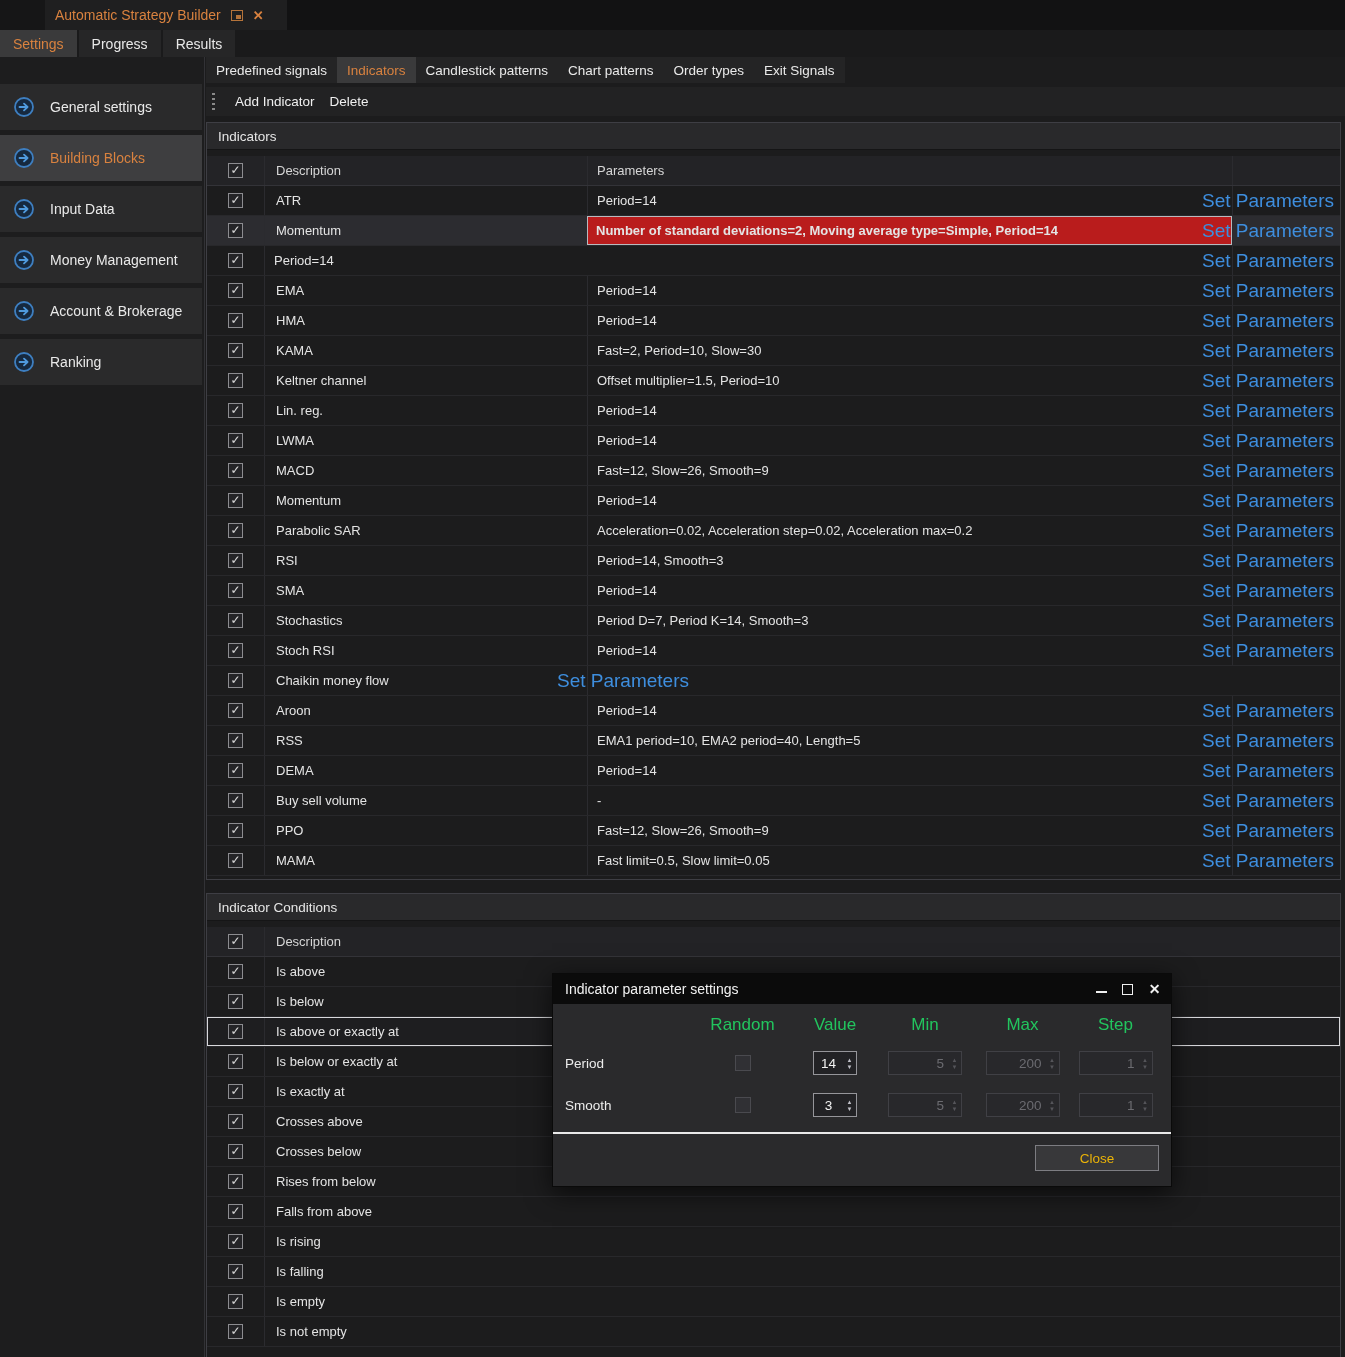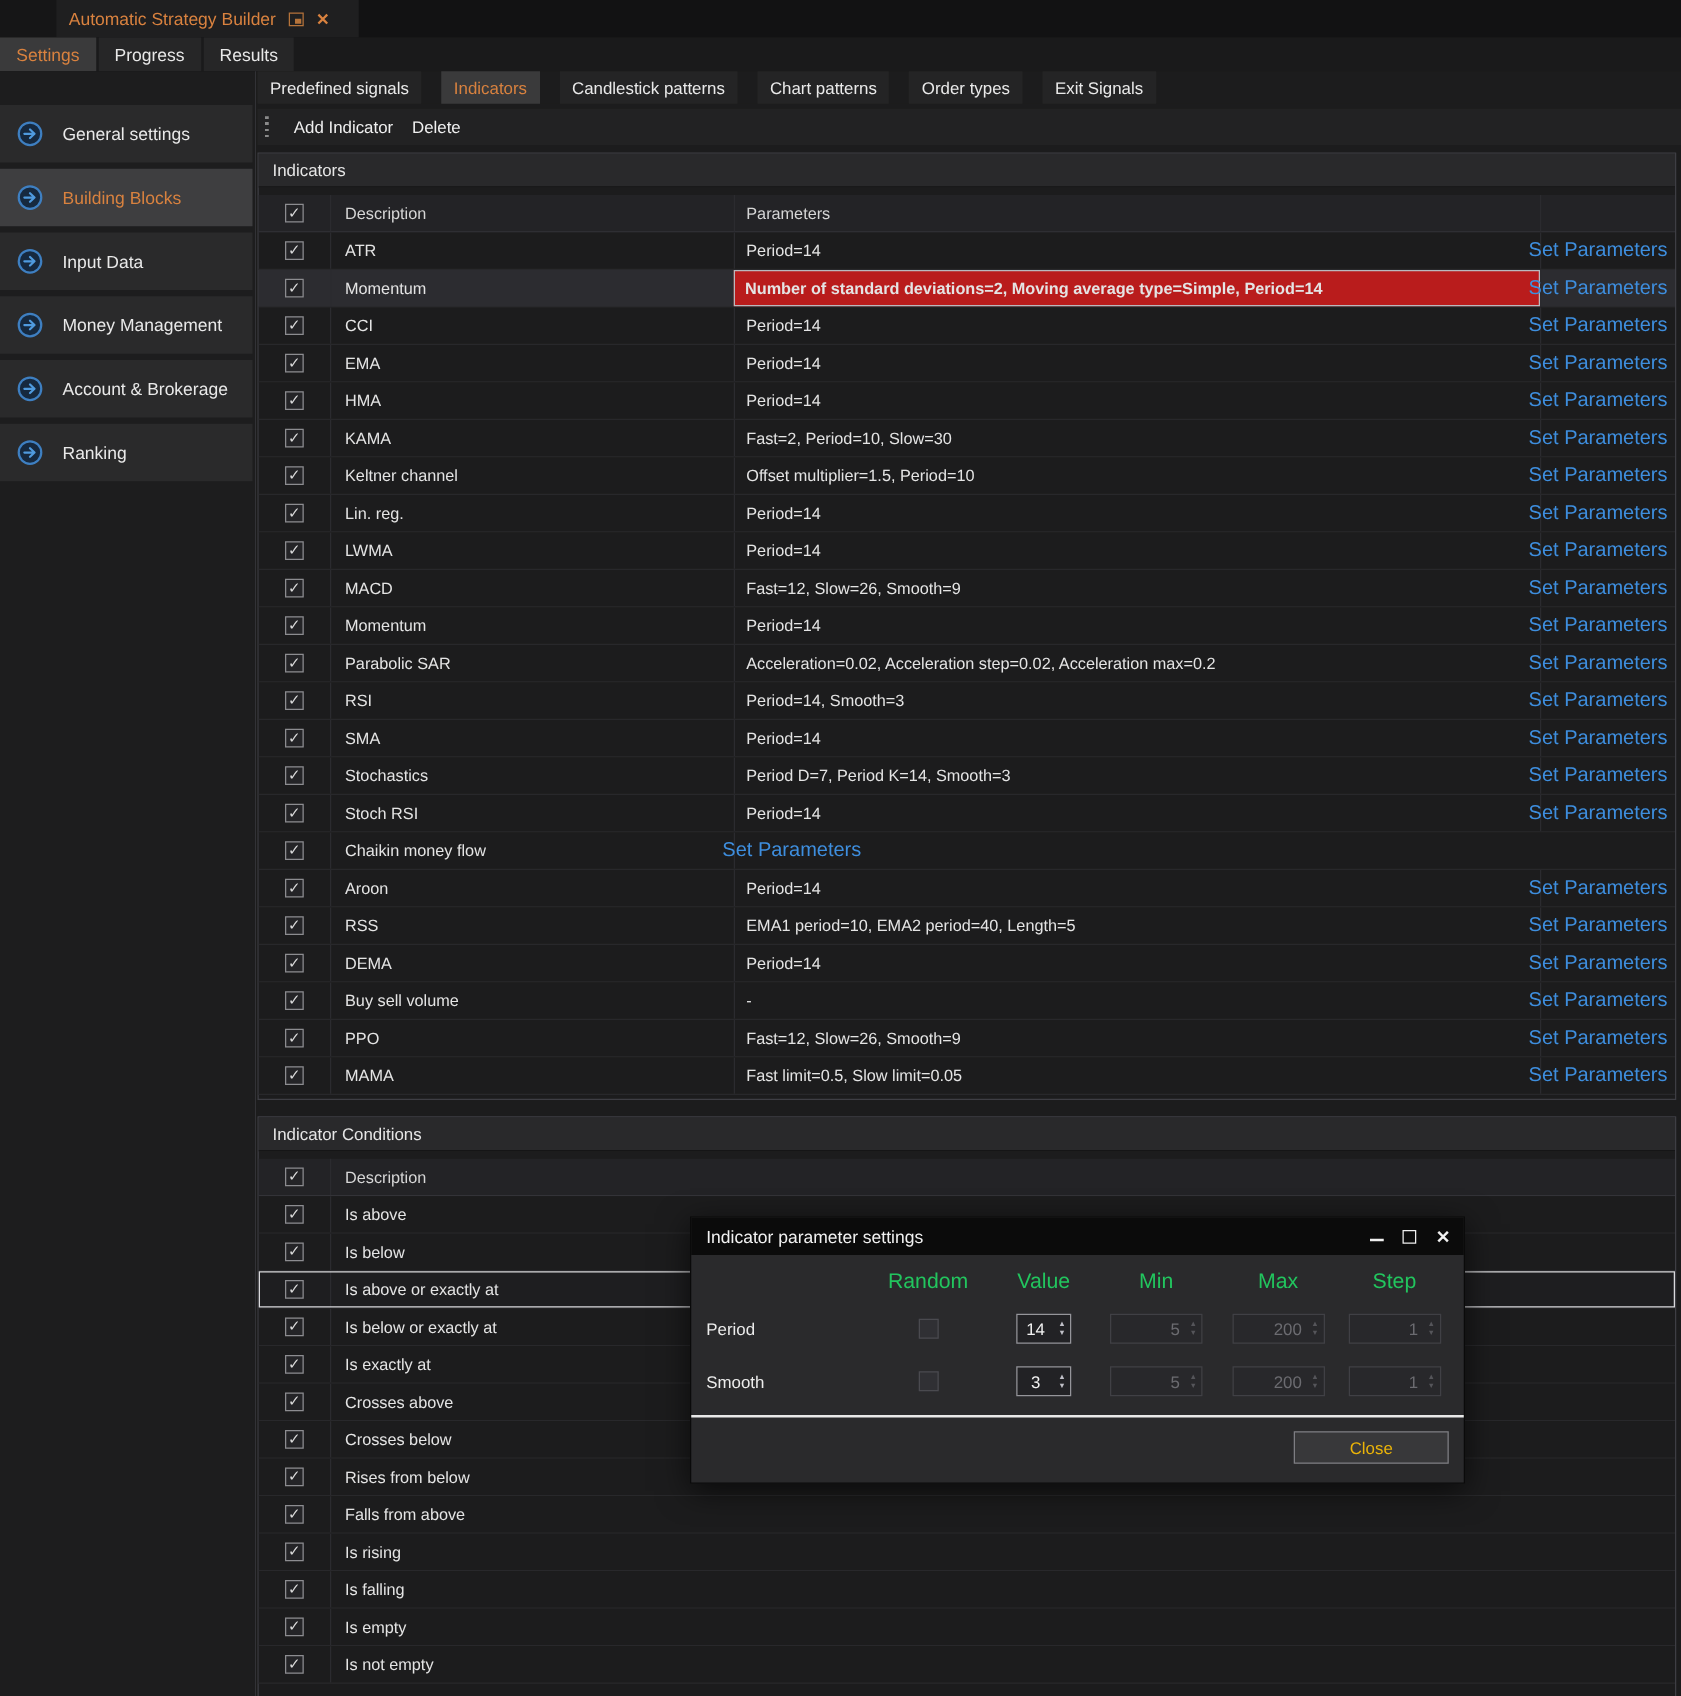--- a/index.html
+++ b/index.html
@@ -40,7 +40,7 @@
   
   .main { position:absolute; left:205px; top:57px; right:0; bottom:0; background:#1c1c1d; }
 
-  .subtabs { position:absolute; left:1px; top:0; right:0; height:26px; display:flex; gap:16px; background:#1c1c1d; }
+  .subtabs { position:absolute; left:1px; top:0; right:0; height:26px; display:flex; gap:0; background:#1c1c1d; }
   .subtab { height:26px; display:flex; align-items:center; padding:0 10px; background:#242425; color:#eaeaea; font-size:13.5px; cursor:default; }
   .subtab.active { background:#3a3a3b; color:#d9823f; }
 

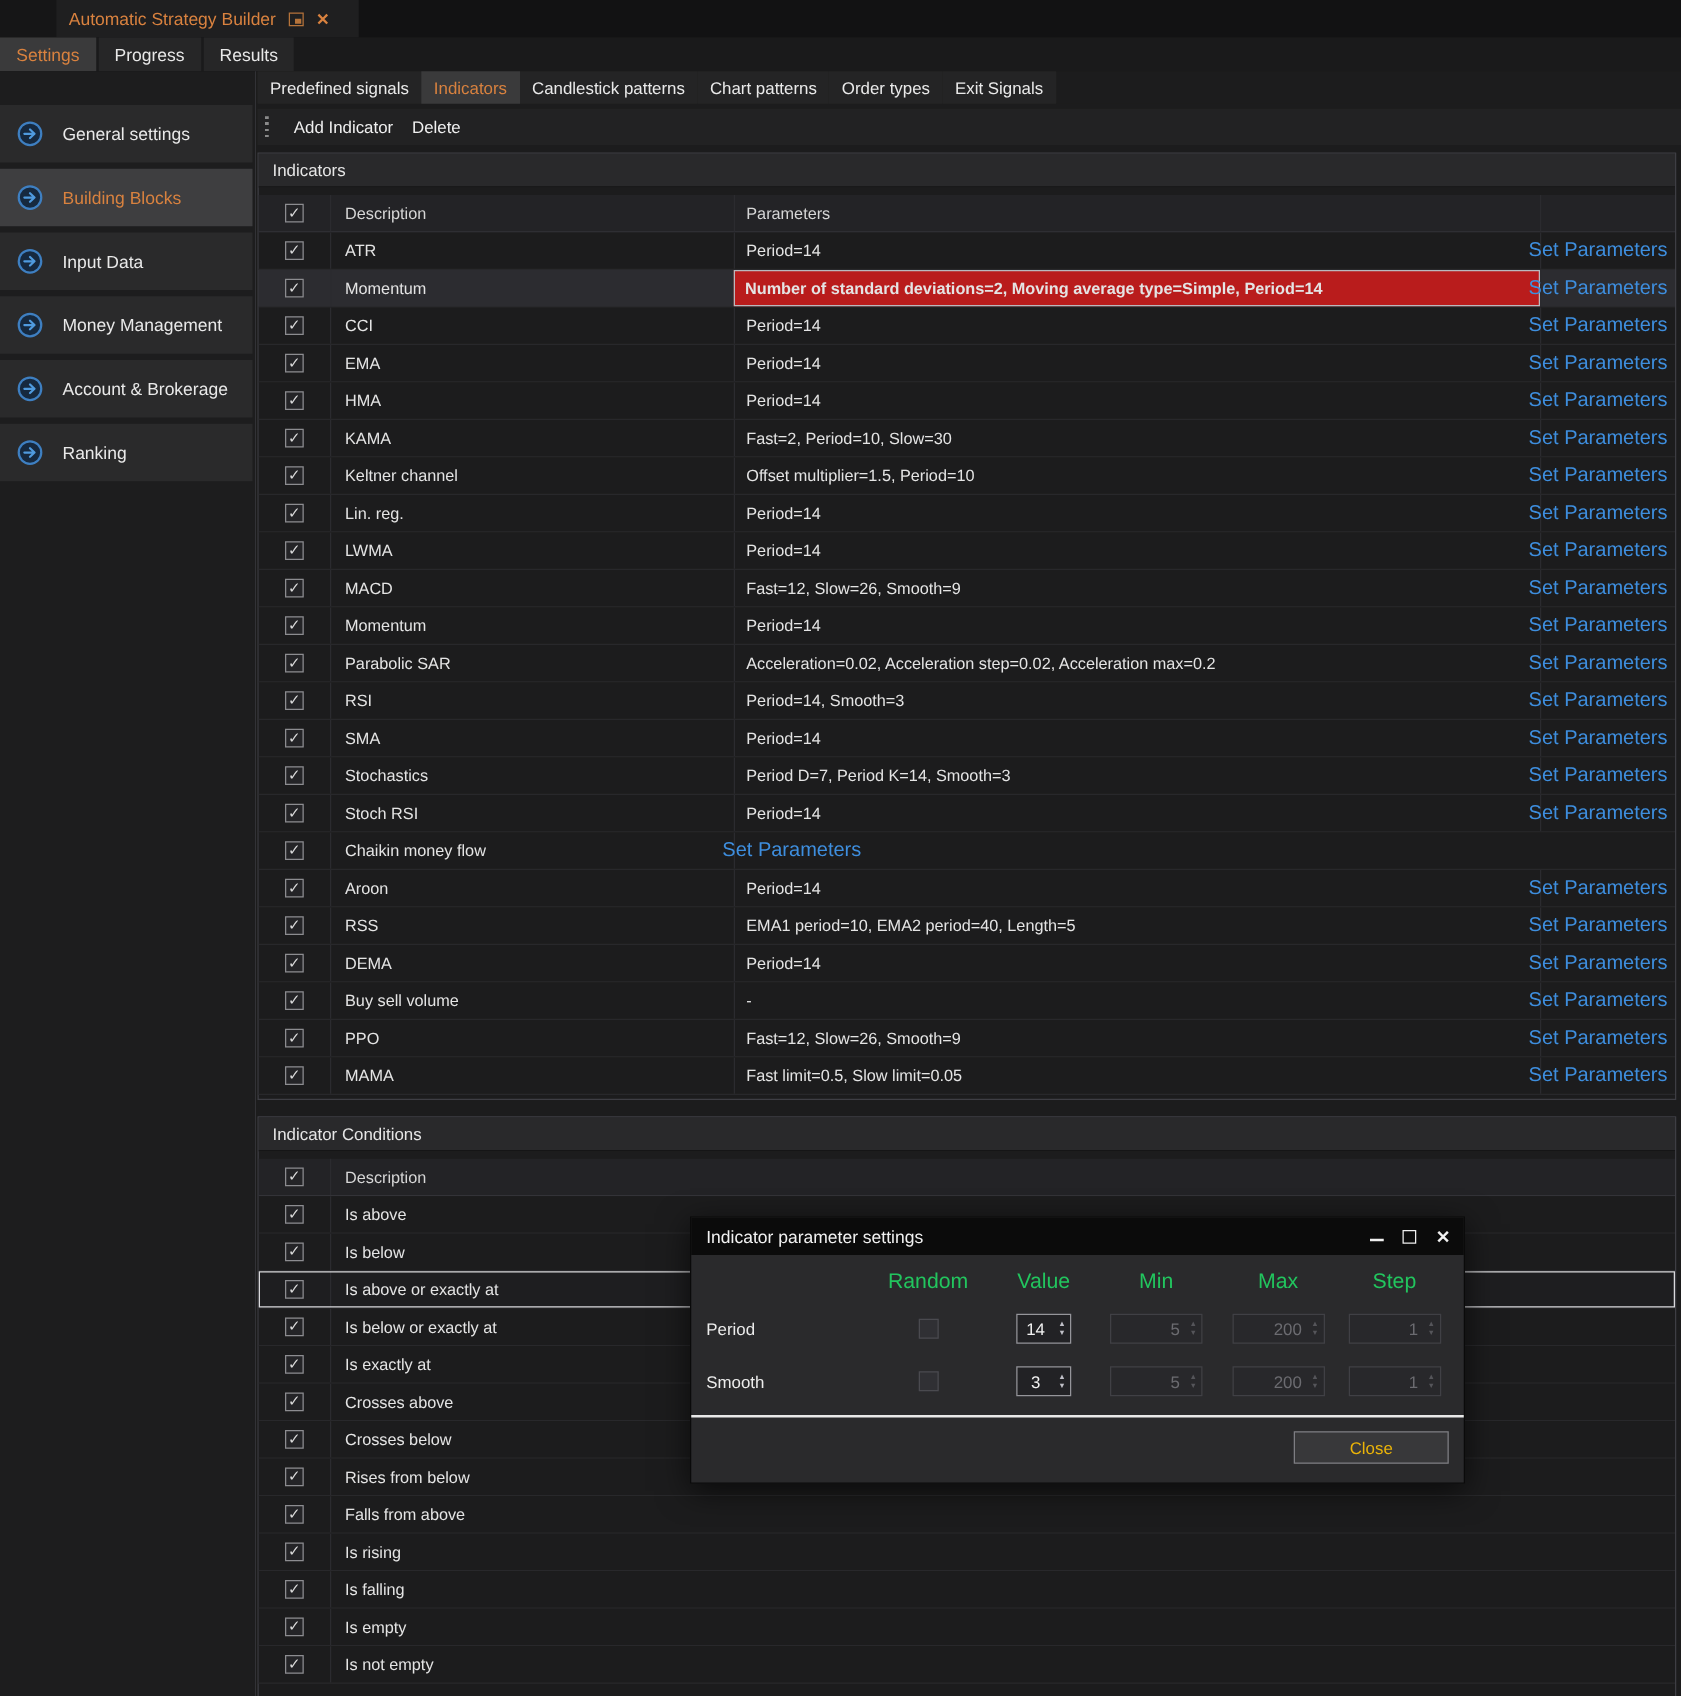--- a/index.html
+++ b/index.html
@@ -64,7 +64,7 @@
   .desc-cell { width:323px; display:flex; align-items:center; padding-left:11px; border-left:1px solid #2b2b2f; }
   .param-cell { flex:1; display:flex; align-items:center; padding-left:9px; border-left:1px solid #2b2b2f; }
   .act-cell { width:108px; display:flex; align-items:center; justify-content:flex-end; padding-right:6px; border-left:1px solid #2b2b2f; }
-  .act-link { color:#3e8ede; font-size:16px; cursor:default; white-space:nowrap; }
+  .act-link { color:#3e8ede; font-size:19px; cursor:default; white-space:nowrap; }
 
   .trow.selected { background:#2c2c30; }
   .trow.selected .param-cell { border:1px solid #b9b9bd; background:#b91c1c; padding-left:8px;font-weight:bold; }

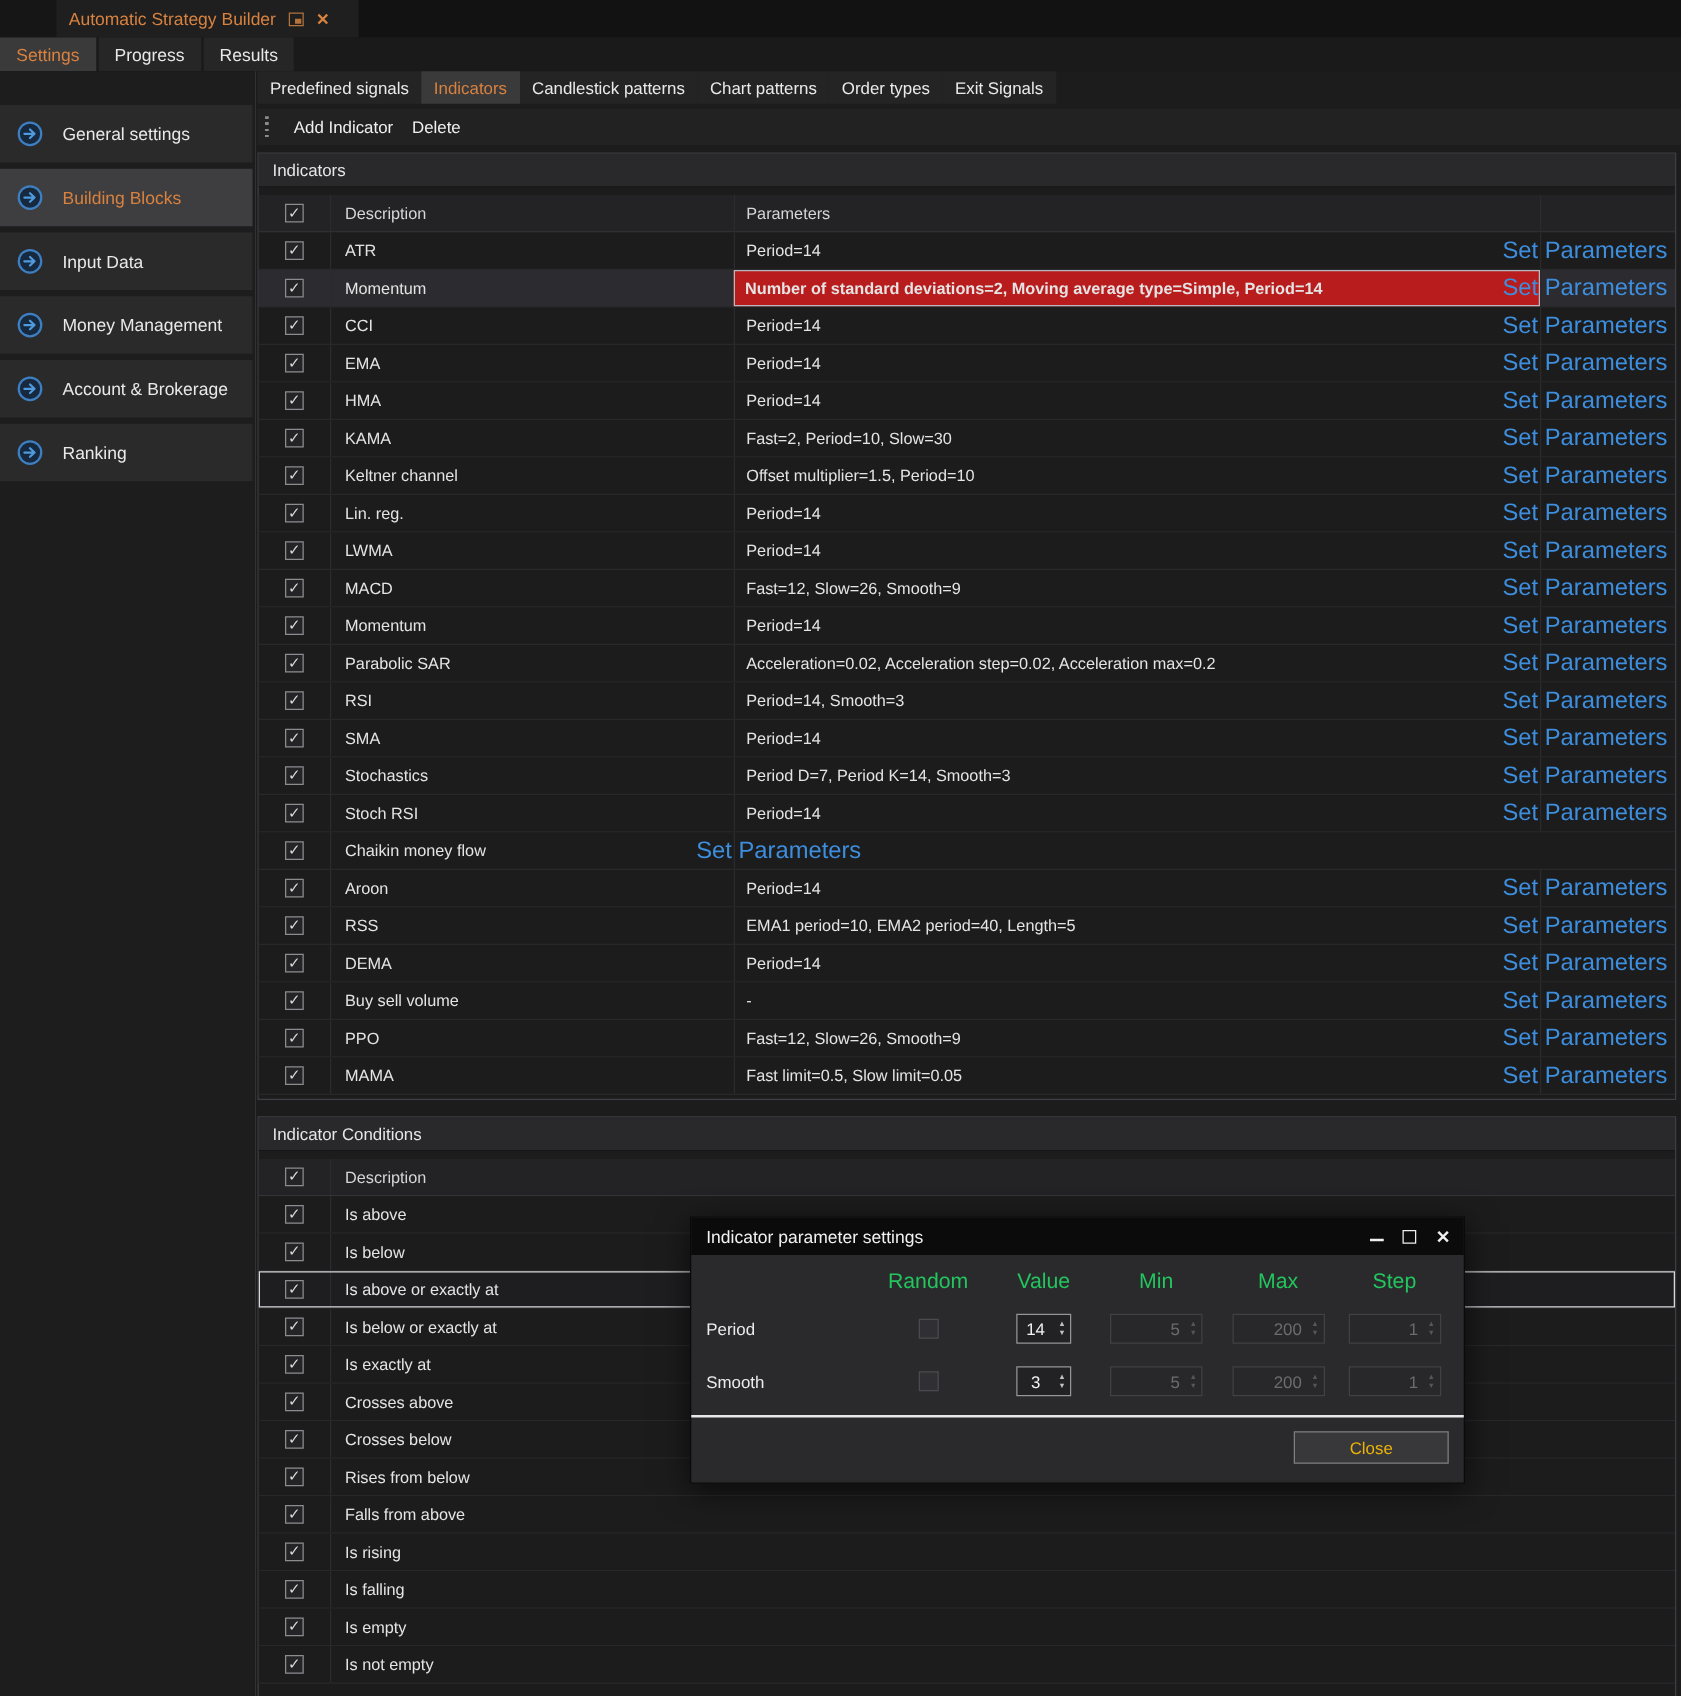--- a/index.html
+++ b/index.html
@@ -243,7 +243,6 @@
     <span class="cb-cell">
               <span class="cb checked"></span>
             </span>
-    <span class="desc-cell">CCI</span>
     <span class="param-cell">Period=14</span>
     <span class="act-cell">
               <span class="act-link">Set Parameters</span>

